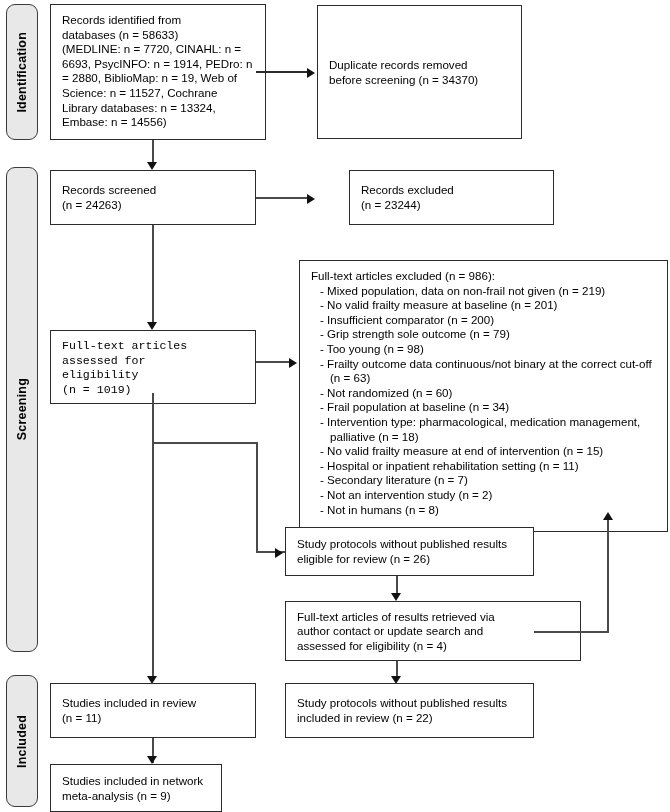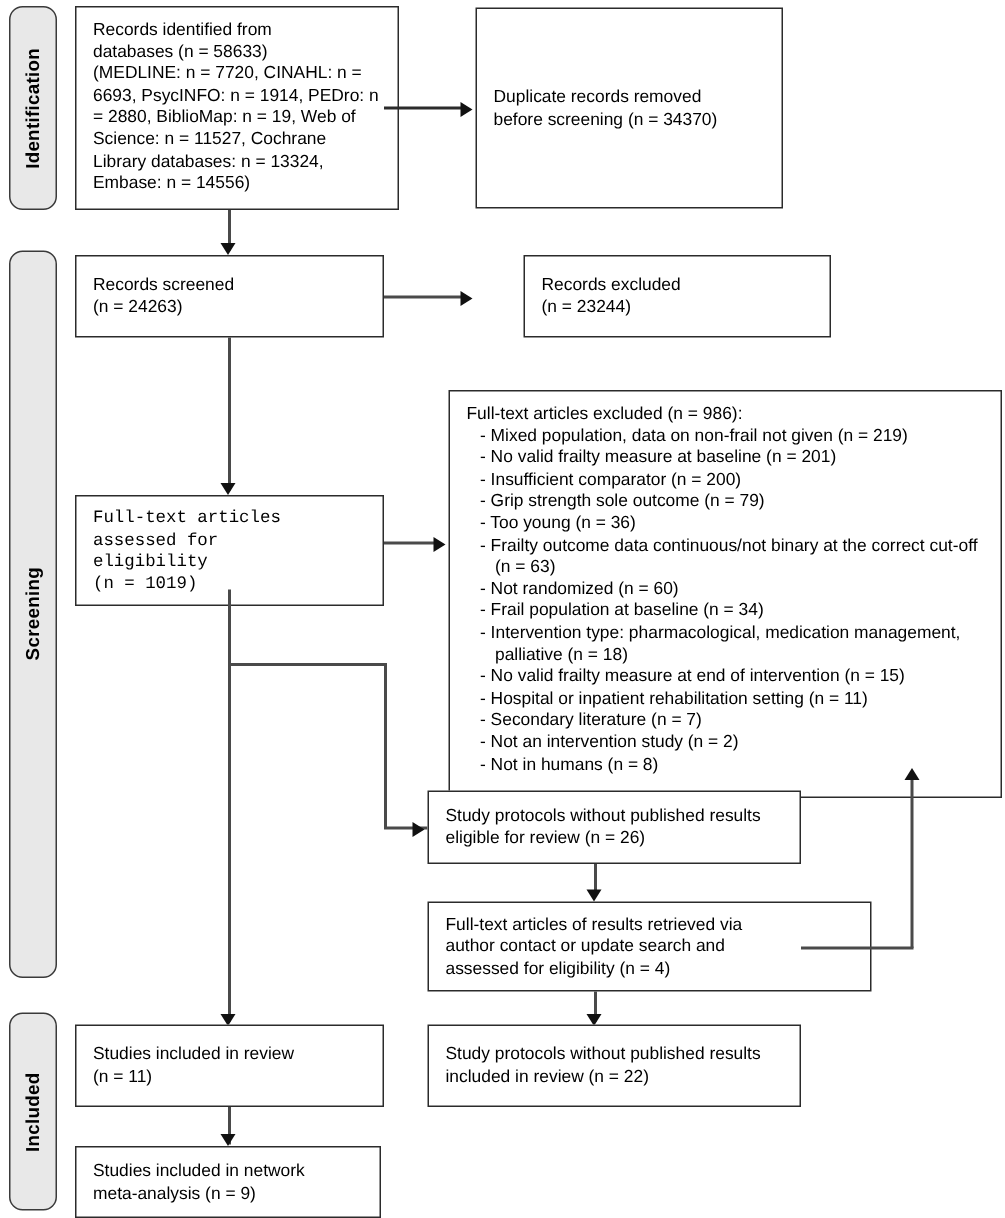--- a/index.html
+++ b/index.html
@@ -165,7 +165,7 @@
       <li>- No valid frailty measure at baseline (n = 201)</li>
       <li>- Insufficient comparator (n = 200)</li>
       <li>- Grip strength sole outcome (n = 79)</li>
-      <li>- Too young (n = 36)</li>
+      <li>- Too young (n = 98)</li>
       <li>- Frailty outcome data continuous/not binary at the correct cut-off (n = 63)</li>
       <li>- Not randomized (n = 60)</li>
       <li>- Frail population at baseline (n = 34)</li>

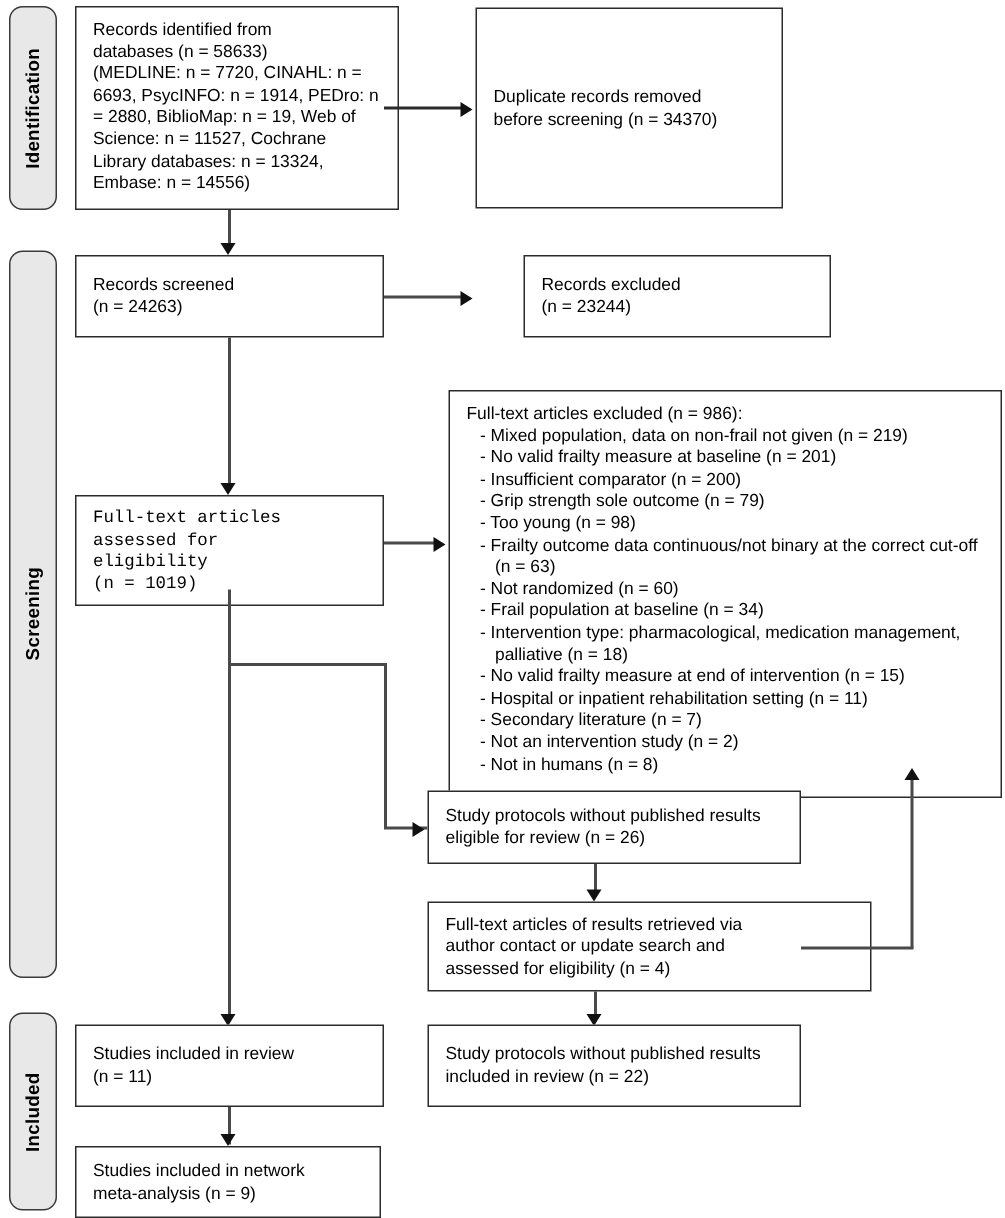--- a/index.html
+++ b/index.html
@@ -223,7 +223,7 @@
   <div class="ln ln-v" style="left:152px; top:738px; height:25px;"></div>
   <div class="arrow arrow-down" style="left:147.3px; top:756px;"></div>
 
-  <div class="flow-box" style="left:50px; top:764px; width:204px; height:48px; display:flex; align-items:center;">
+  <div class="flow-box" style="left:50px; top:764px; width:172px; height:48px; display:flex; align-items:center;">
     <div class="box-text">Studies included in network
 meta-analysis (n = 9)</div>
   </div>

